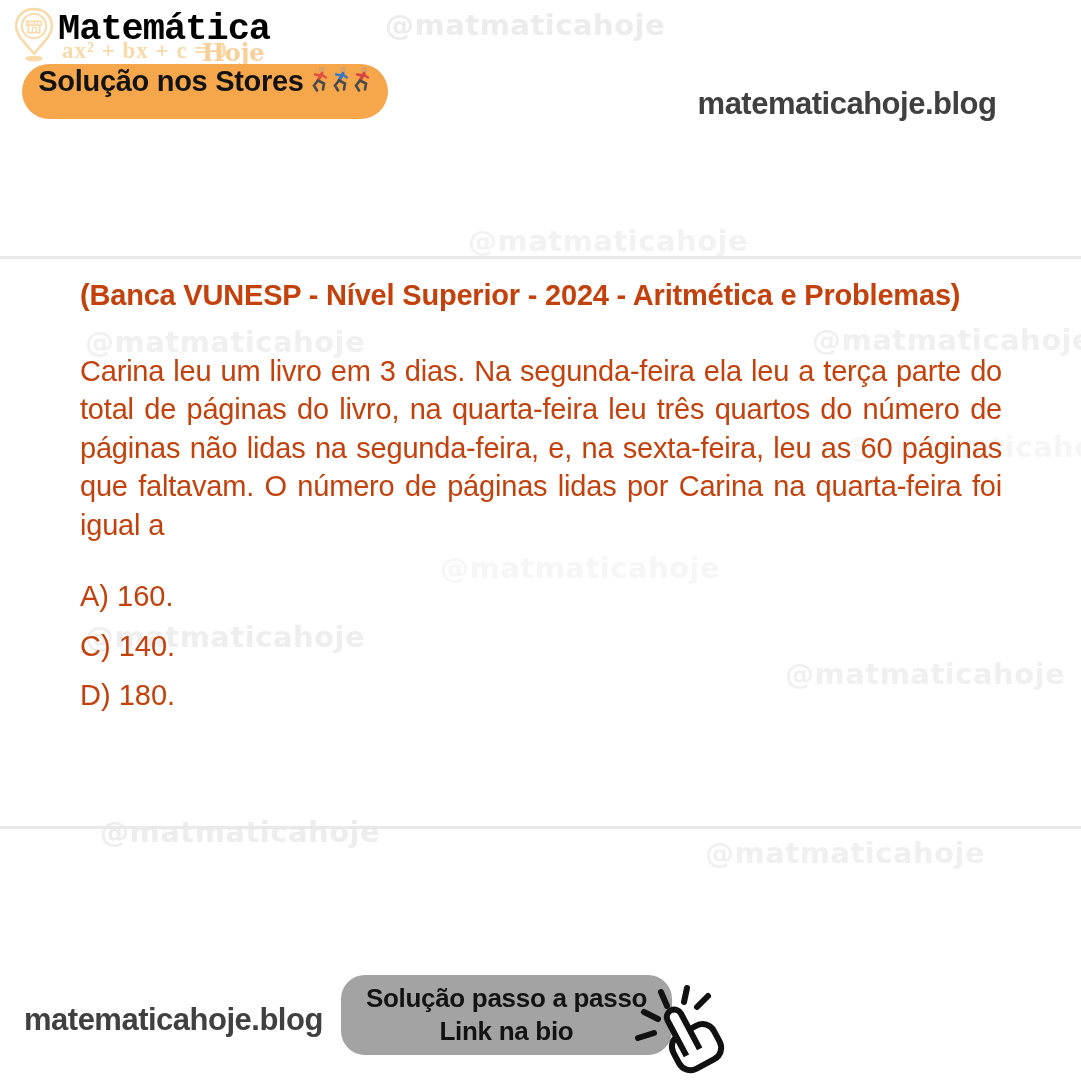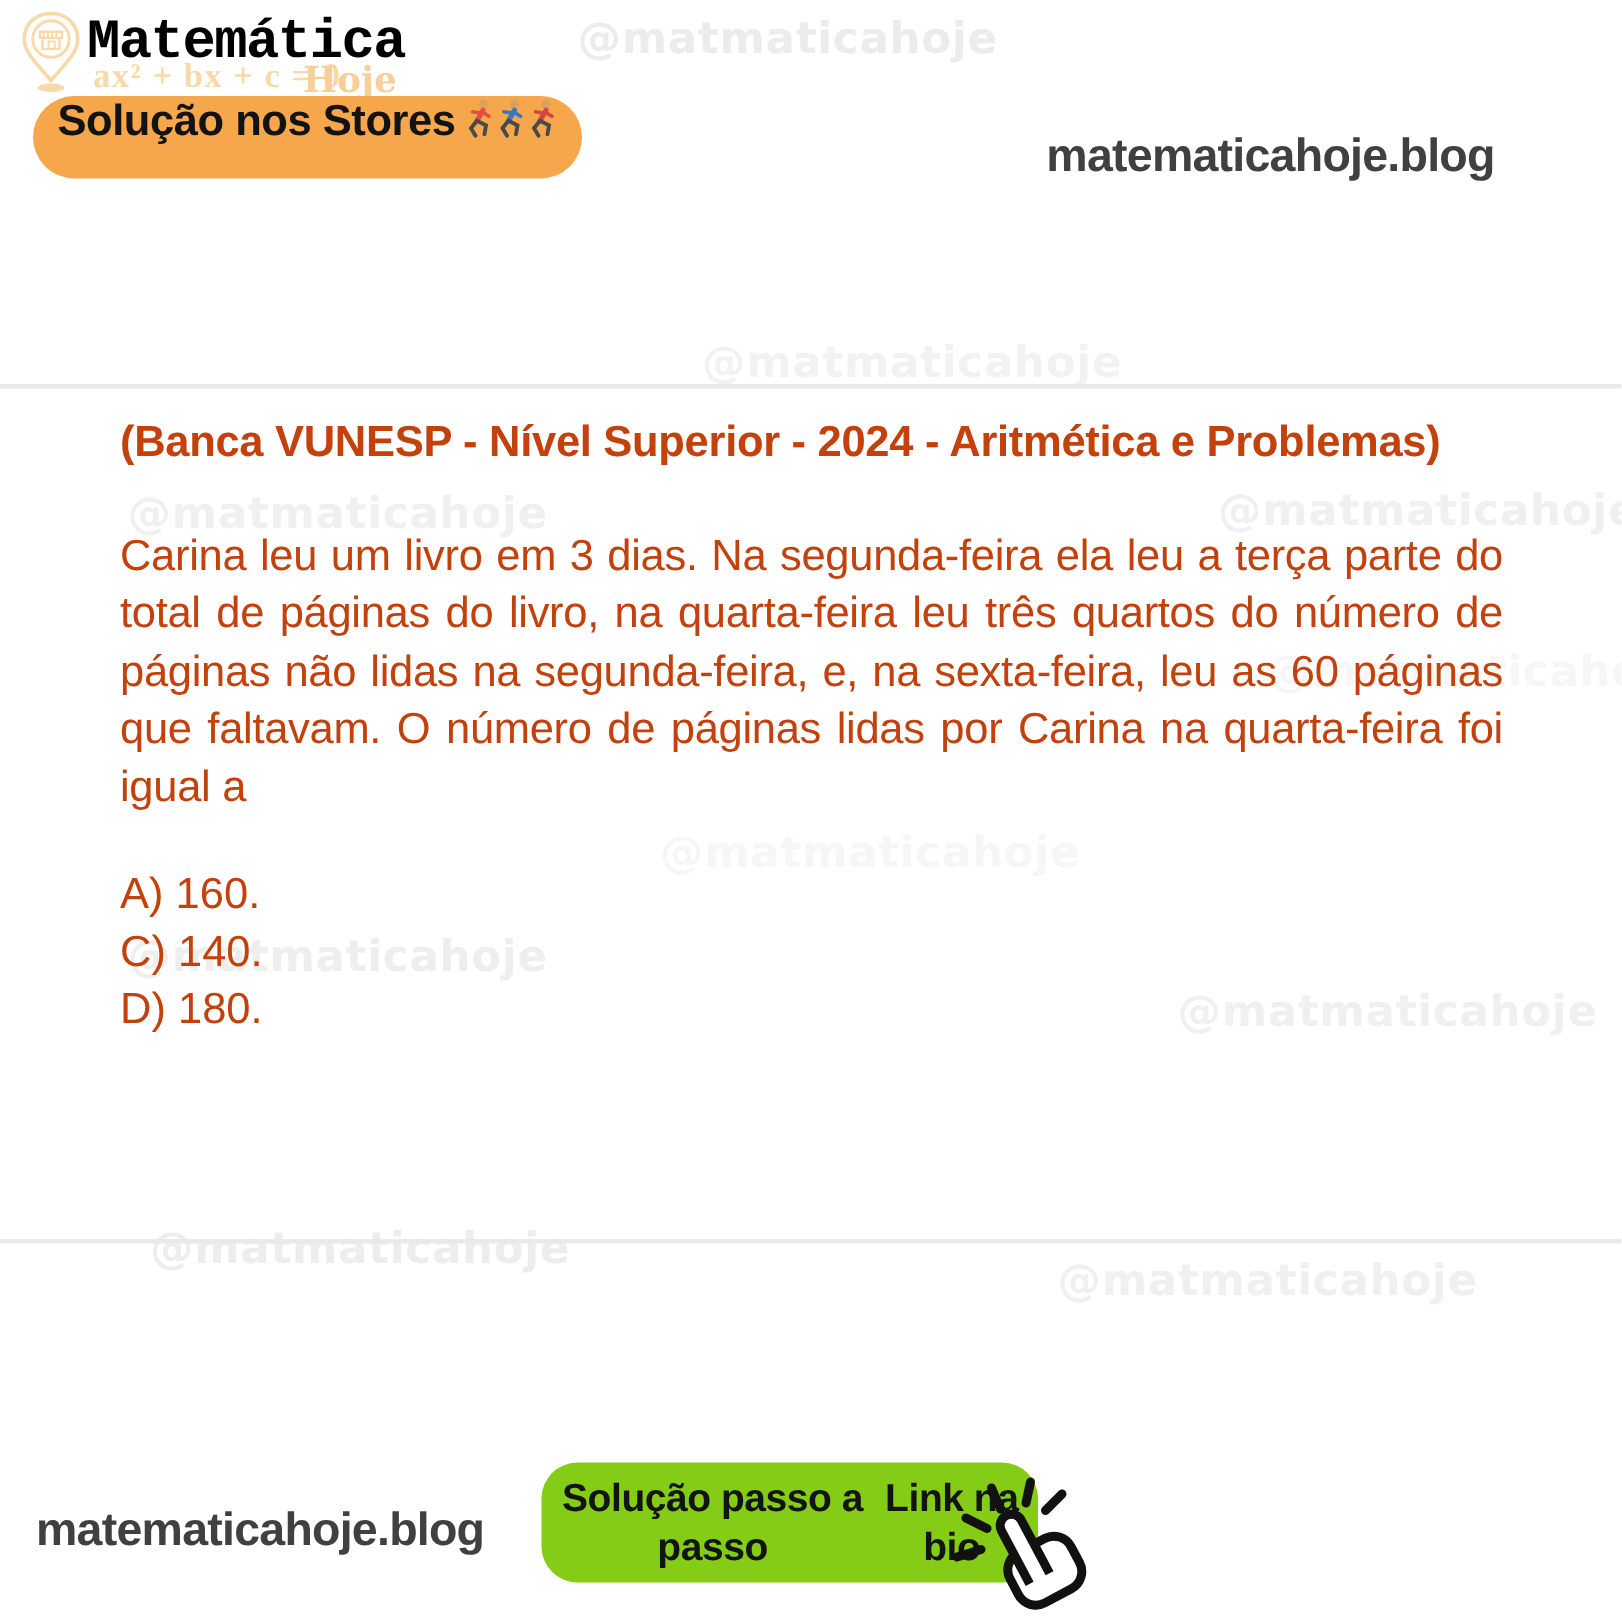--- a/index.html
+++ b/index.html
@@ -63,7 +63,7 @@
     text-align:justify;margin:0 0 33px 0;letter-spacing:-.2px;
   }
   .q-options{margin:0;}
-  .q-option{white-space:nowrap;}
+  .q-option{white-space:nowrap;margin-top:11px;}
   
   .site-bottom{
     position:absolute;left:24px;top:1002px;width:320px;

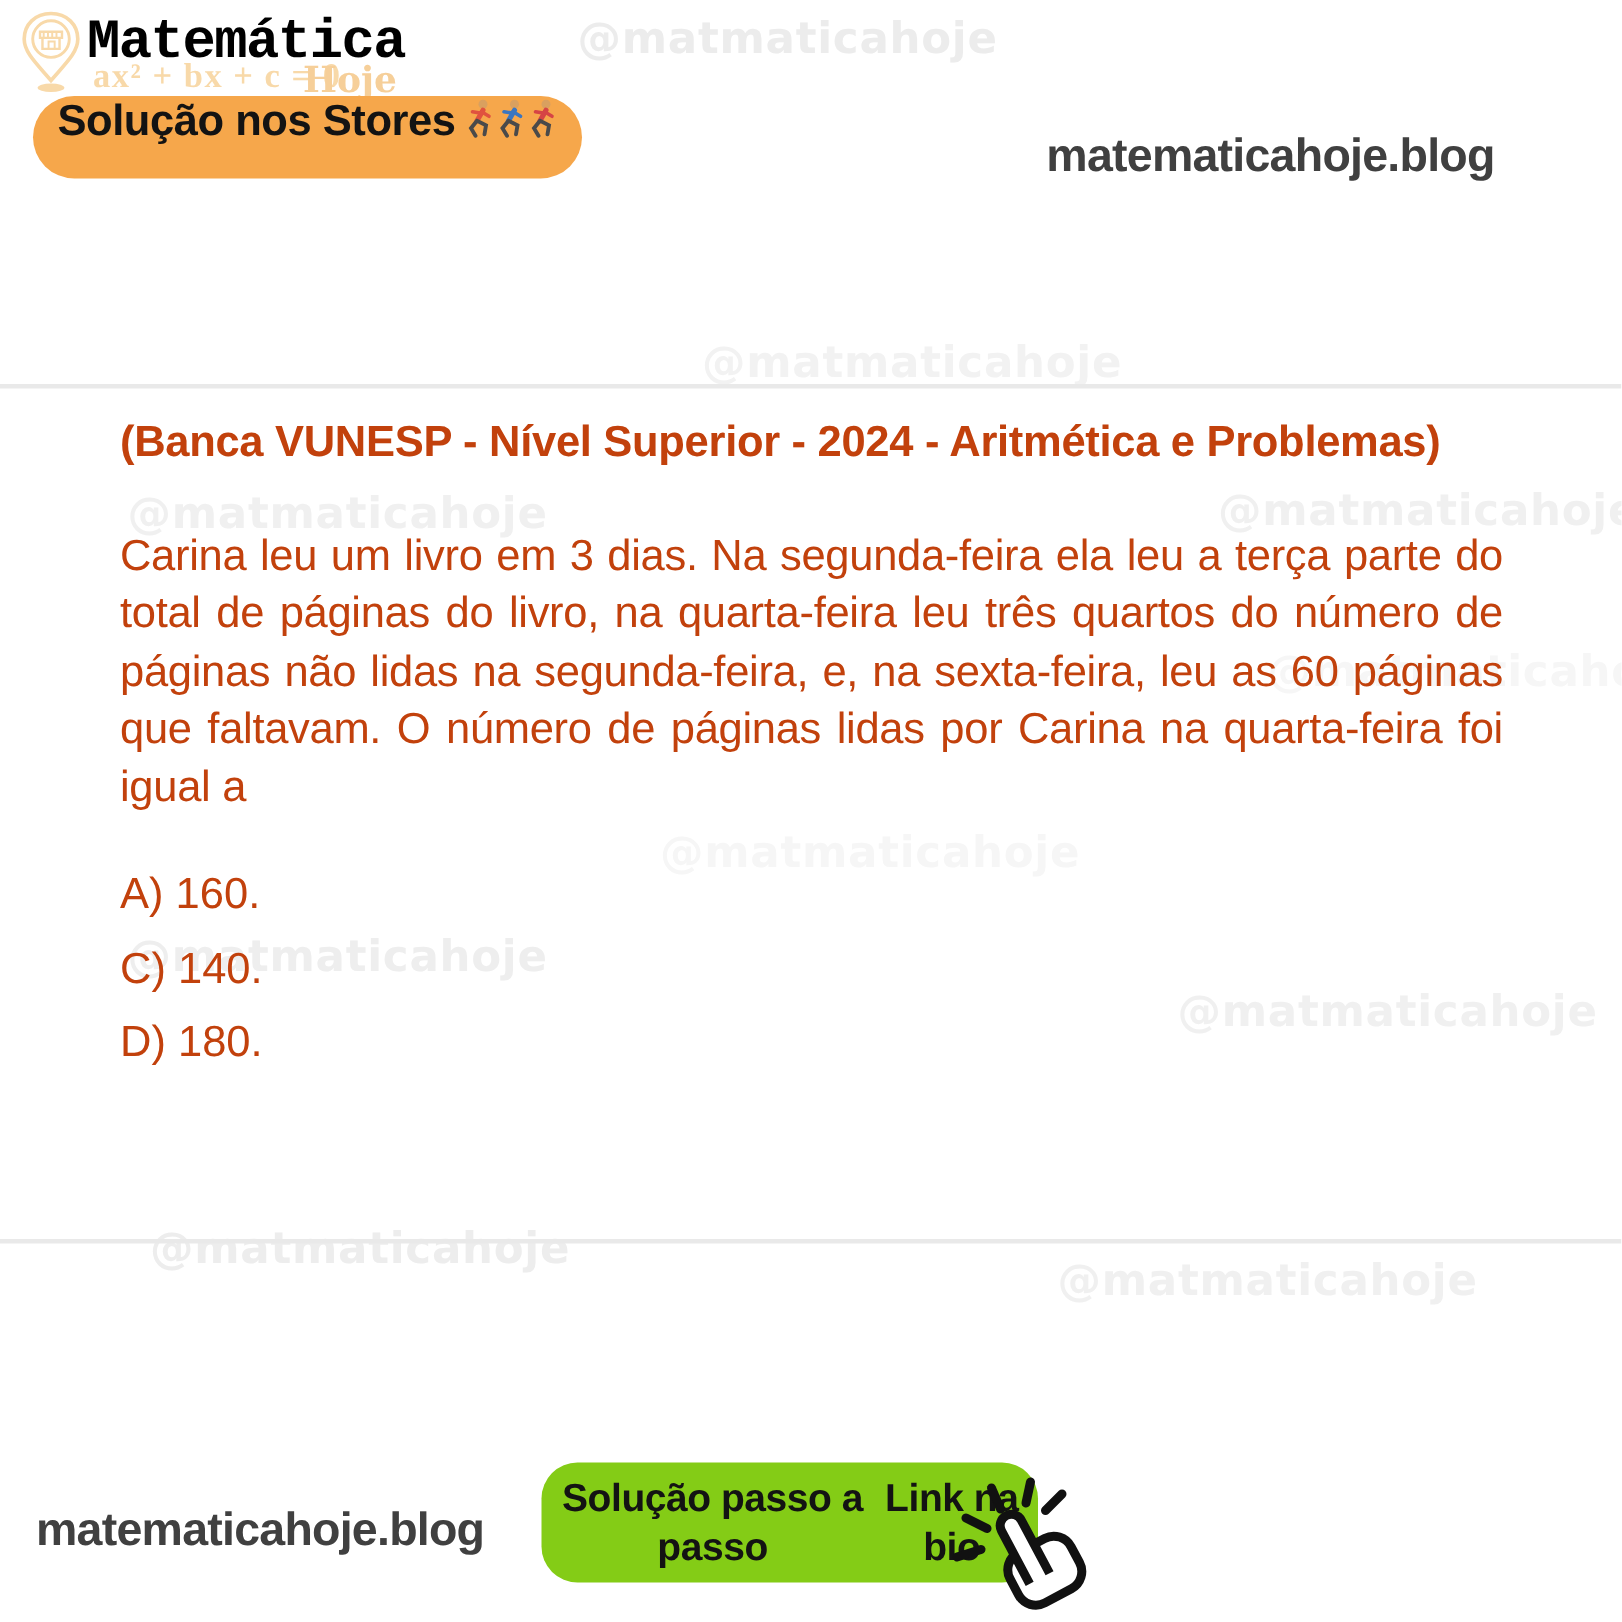--- a/index.html
+++ b/index.html
@@ -71,9 +71,9 @@
   }
   .pill-bottom{
     position:absolute;left:341px;top:975px;width:331px;height:80px;
-    background:#84cc16;border-radius:24px;z-index:2;
-    display:flex;flex-direction:row;align-items:center;justify-content:center;
-    border:none;cursor:pointer;margin-left:20px;
+    background:#a3a3a3;border-radius:24px;z-index:2;
+    display:flex;flex-direction:column;align-items:center;justify-content:center;
+    border:none;cursor:pointer;
   }
   .pill-bottom-line{
     font-weight:bold;font-size:26px;color:#131313;line-height:33px;letter-spacing:-.3px;

